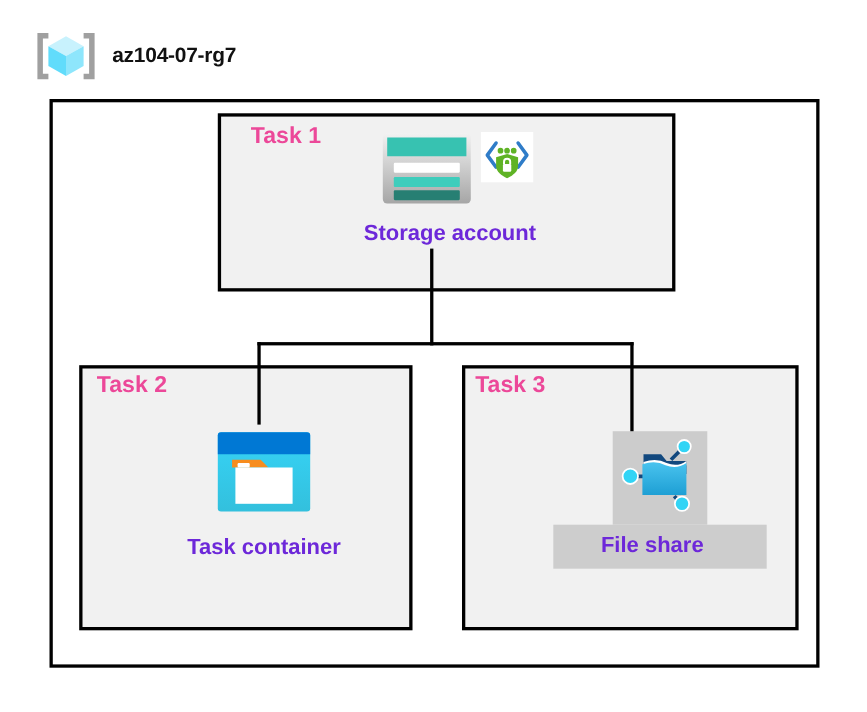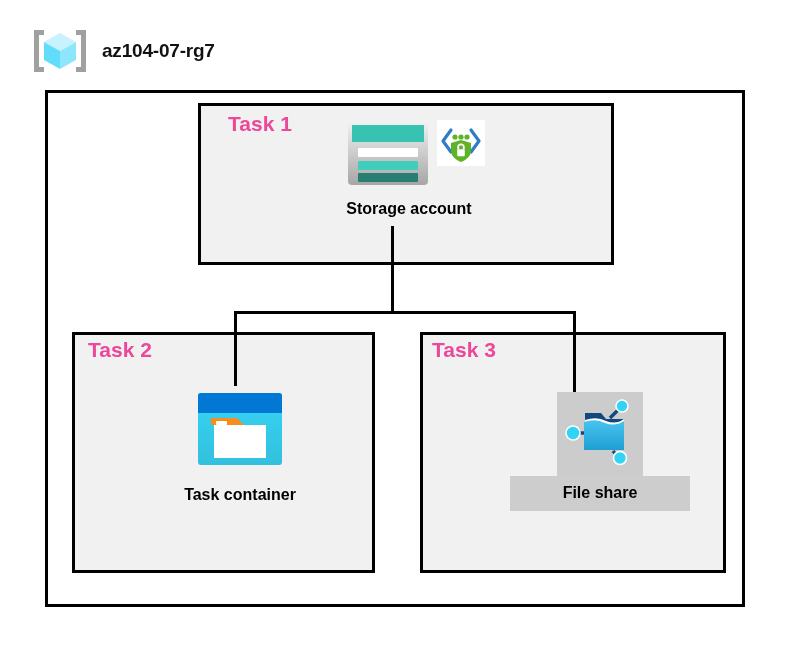--- a/index.html
+++ b/index.html
@@ -92,9 +92,9 @@
     align-items: center;
   }
   .node-caption {
-    font-size: 16px;
+    font-size: 20px;
     font-weight: bold;
-    color: #000000;
+    color: #6d28d9;
     white-space: nowrap;
   }
 

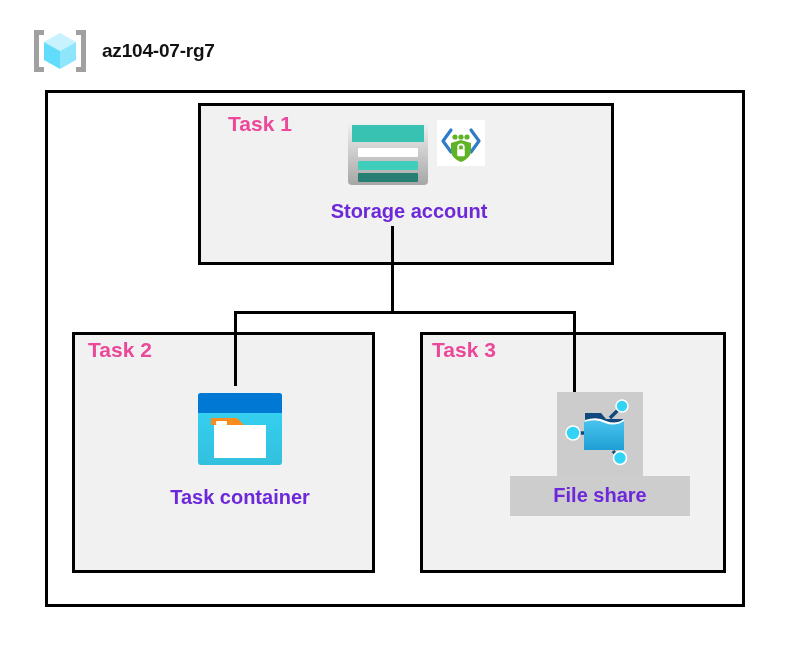--- a/index.html
+++ b/index.html
@@ -124,7 +124,7 @@
     background: #cdcdcd;
     width: 180px;
     text-align: center;
-    padding: 8px 0 9px 0;
+    padding: 8px 14px 9px 0;
     margin-top: 0px;
   }
 </style>

